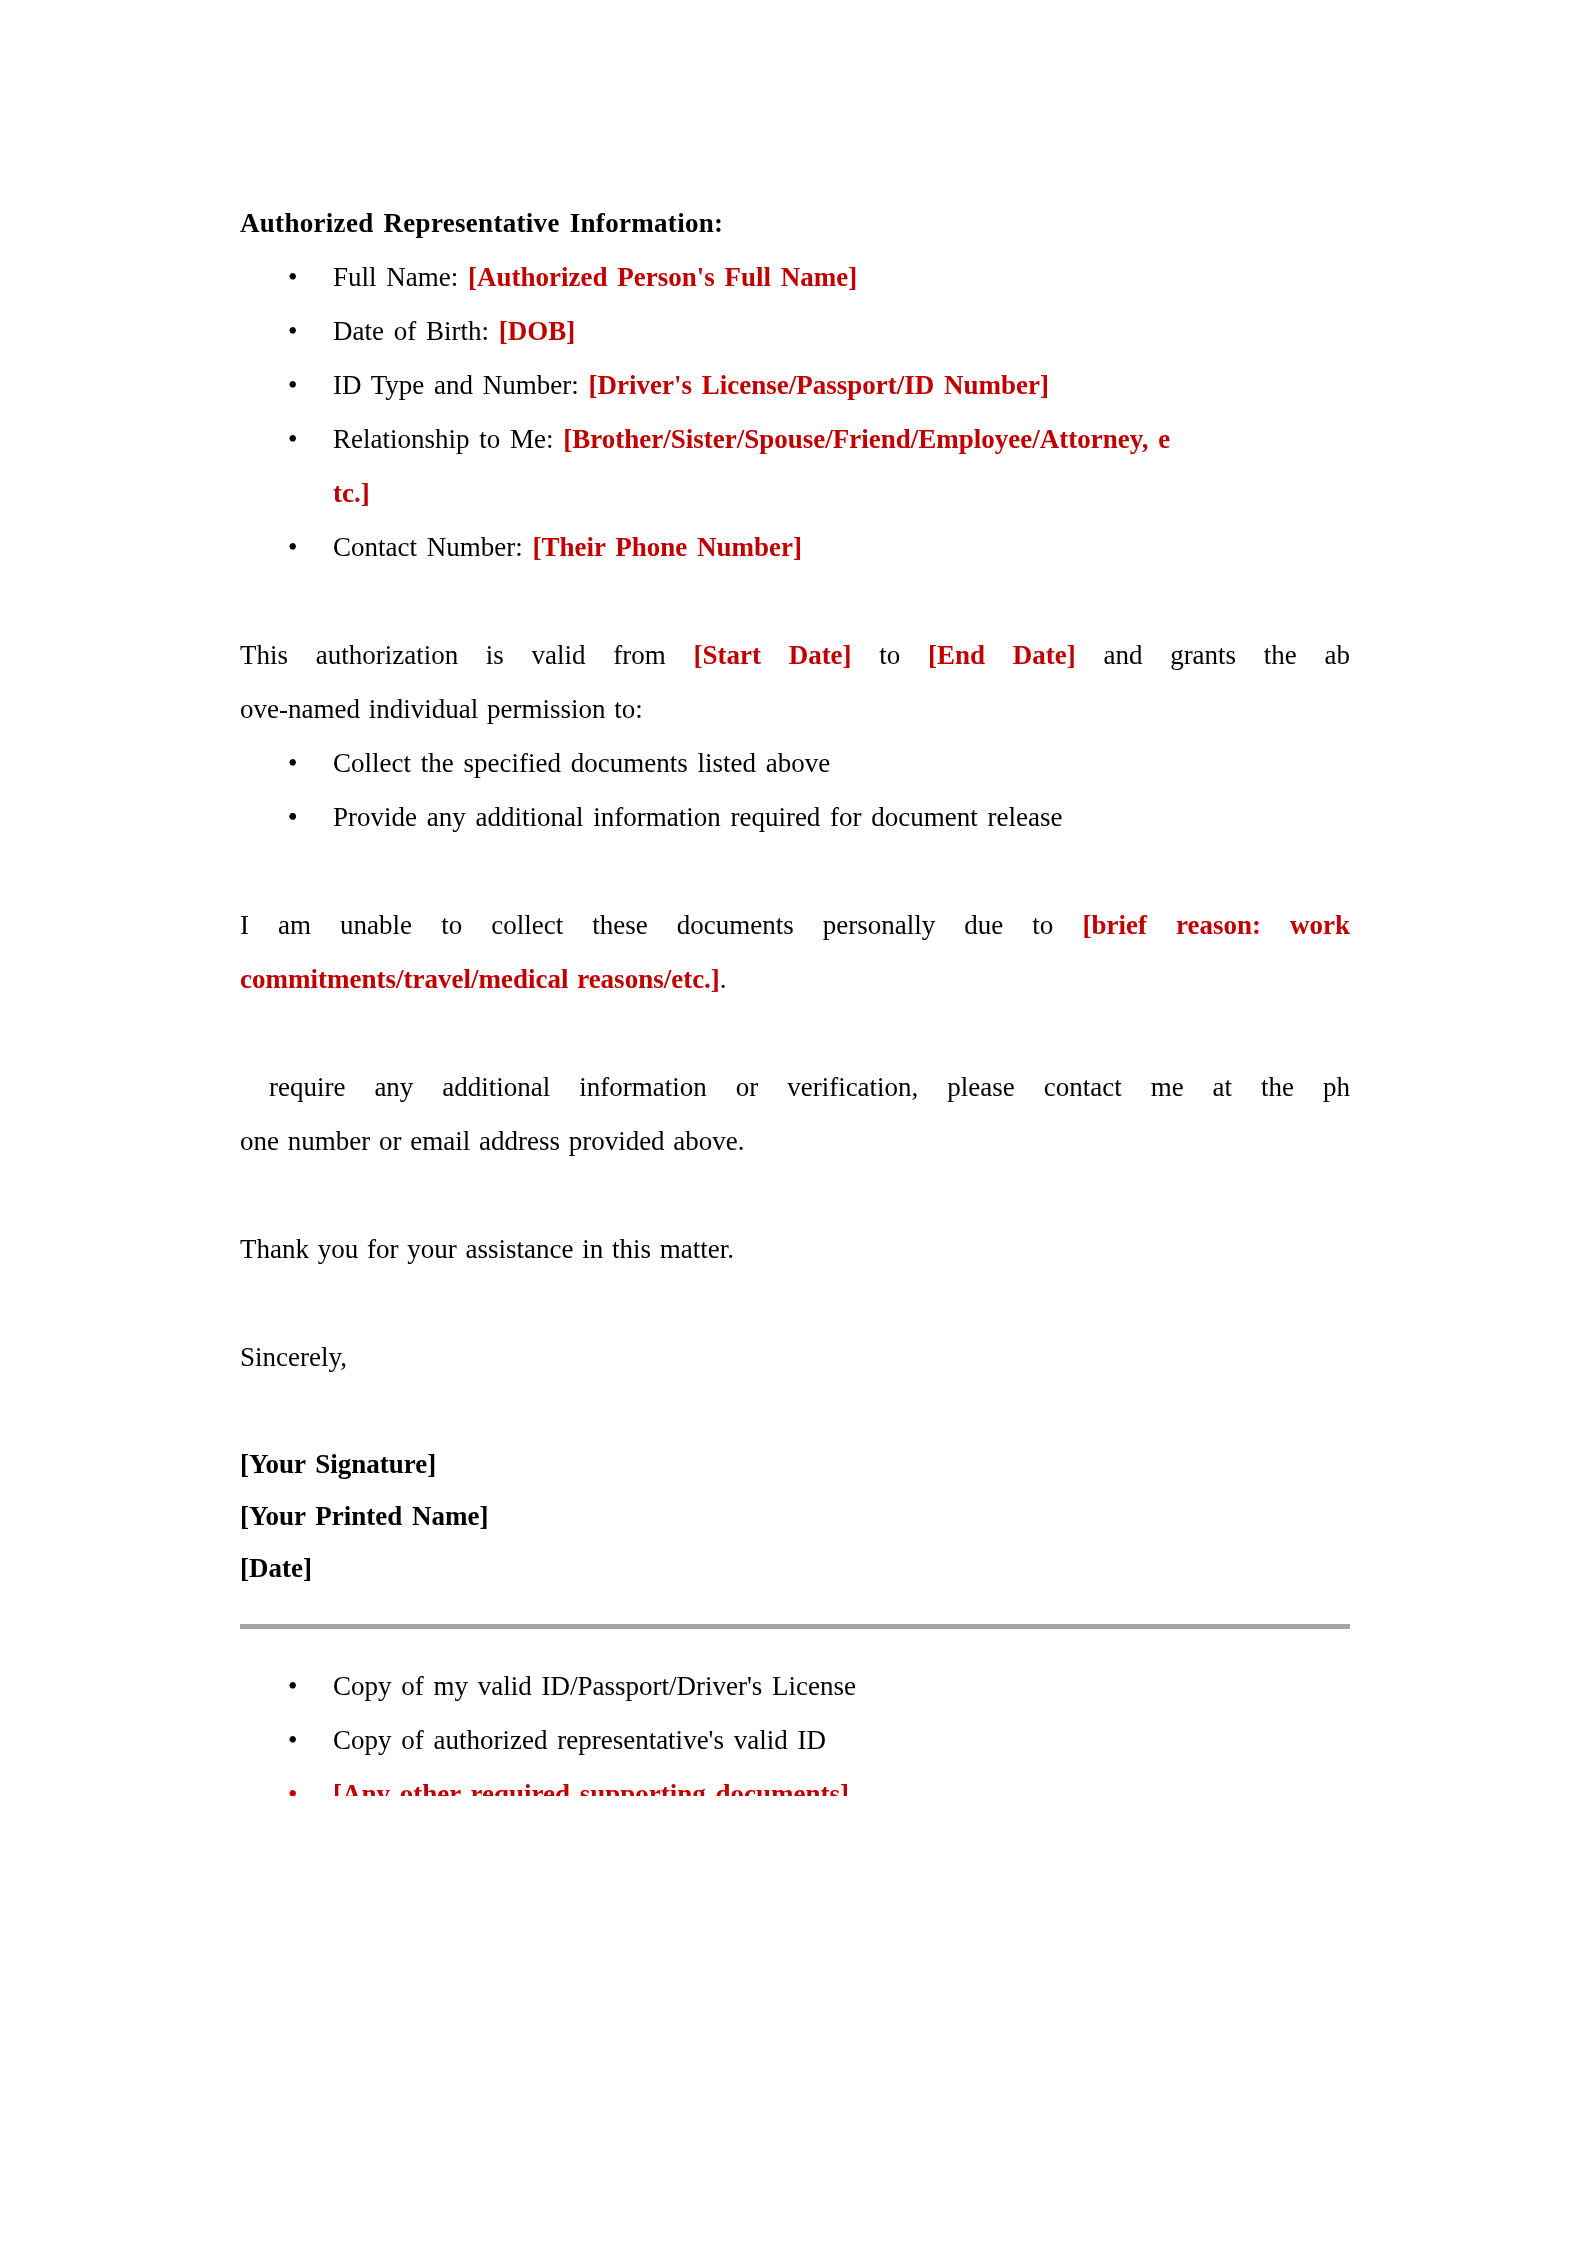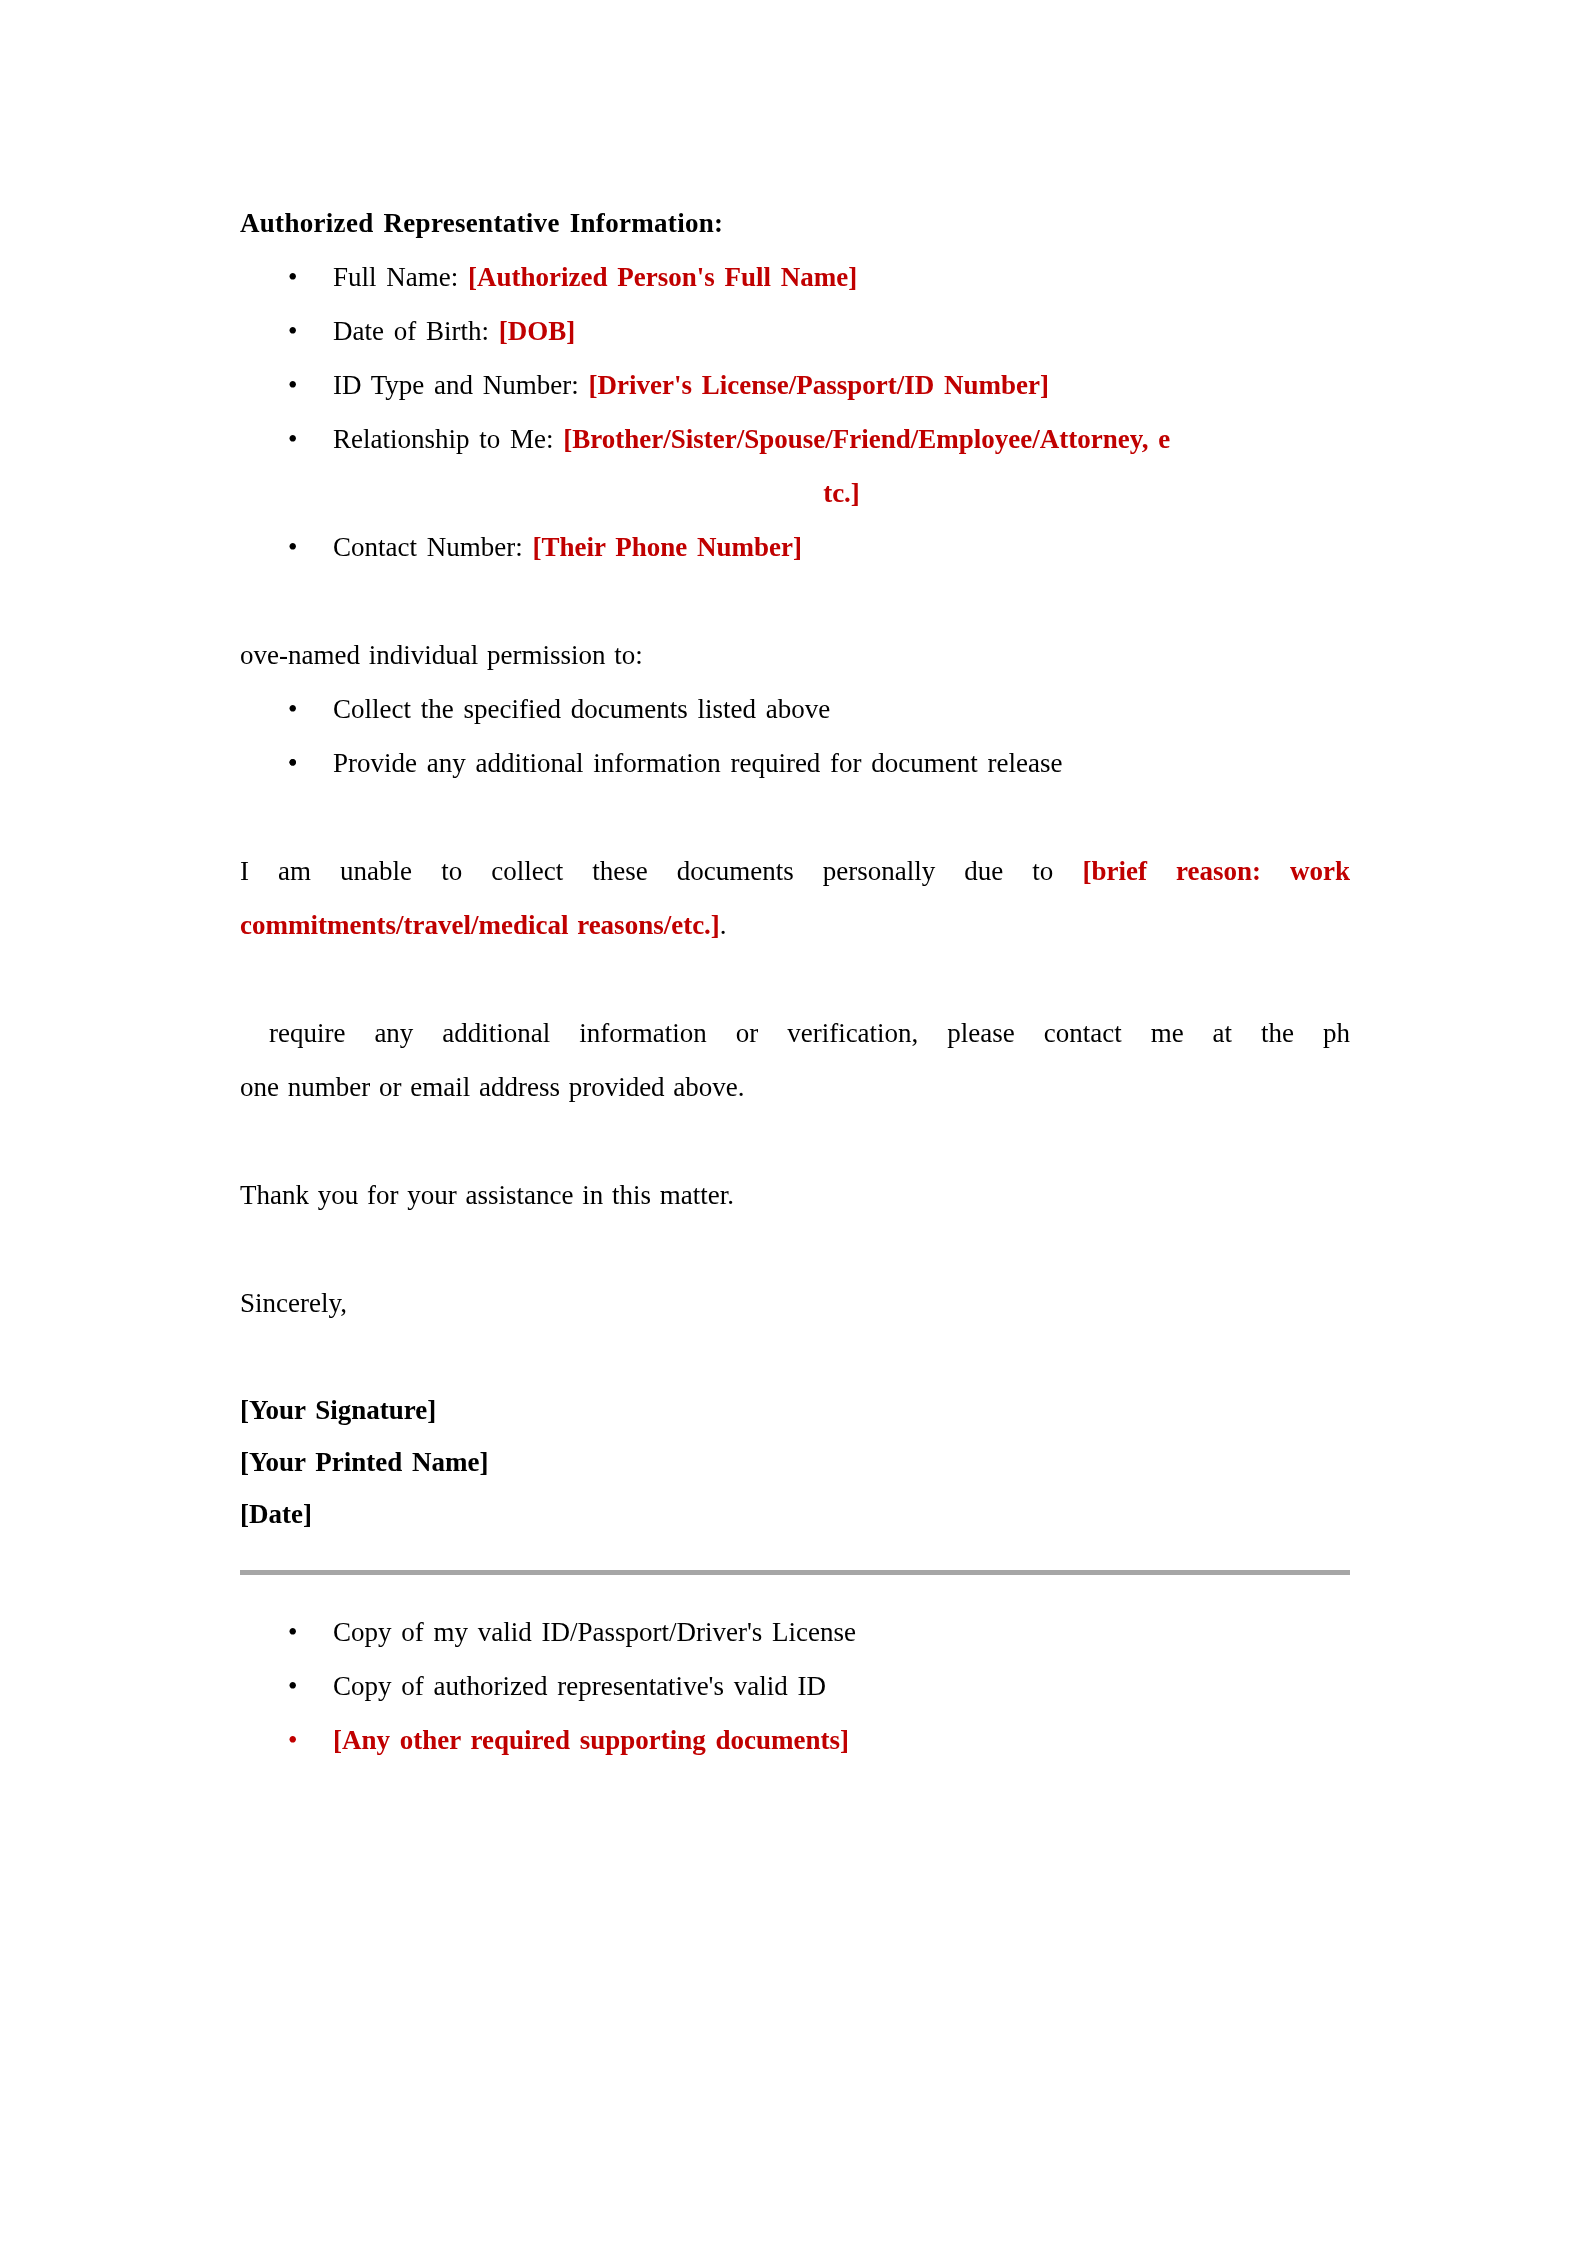--- a/index.html
+++ b/index.html
@@ -57,7 +57,6 @@
   .red {
     color: #C00000;
     font-weight: bold;
-    text-align: center;
   }
   
   ul.bullets {

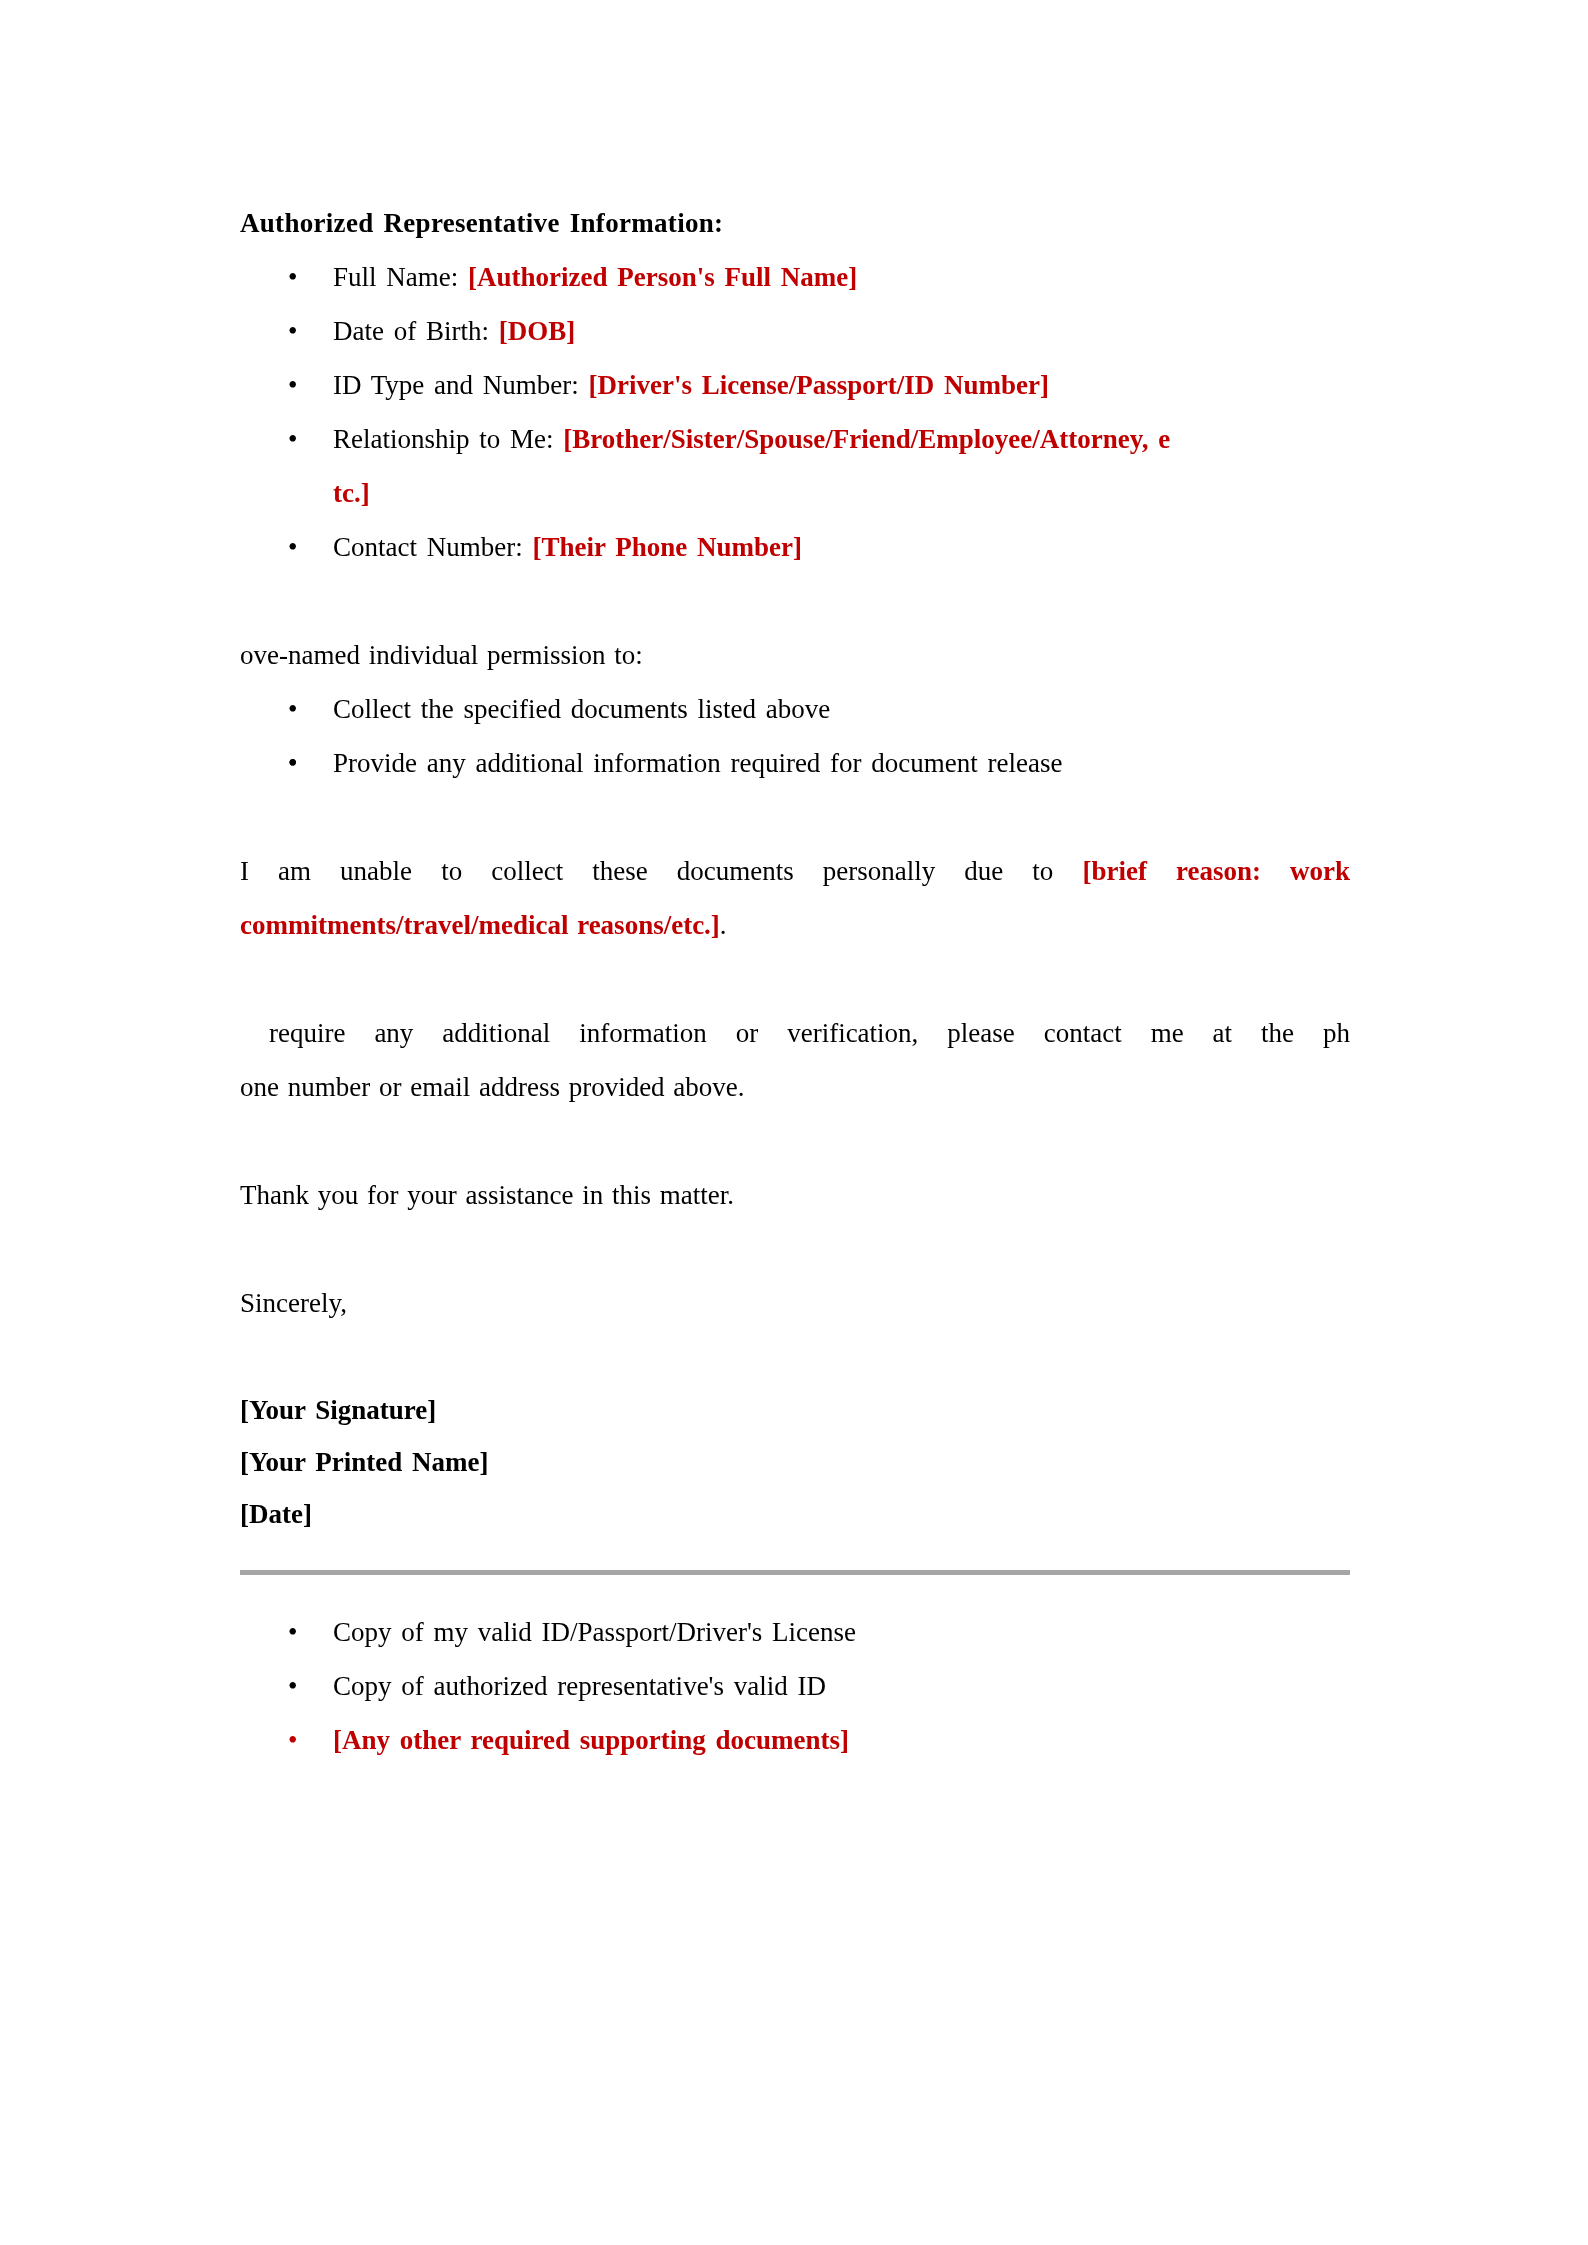--- a/index.html
+++ b/index.html
@@ -153,6 +153,7 @@
     <div class="gap-md"></div>
 
     <p class="para just">
+      <span class="line"><span>This authorization is valid from </span><span class="red">[Start Date]</span><span> to </span><span class="red">[End Date]</span><span> and grants the ab</span></span>
       <span class="line last">ove-named individual permission to:</span>
     </p>
 

